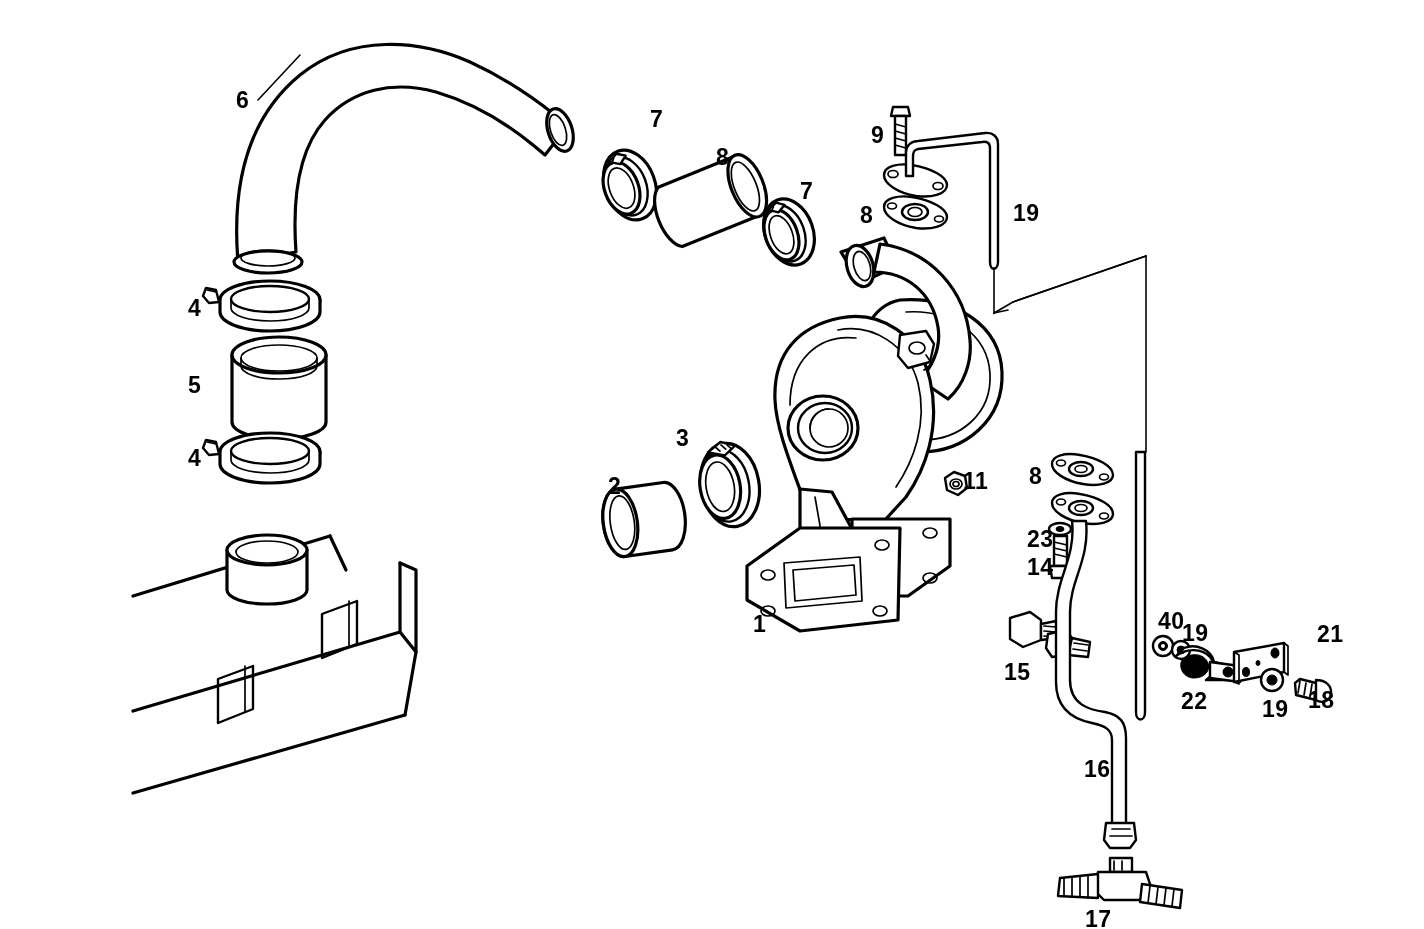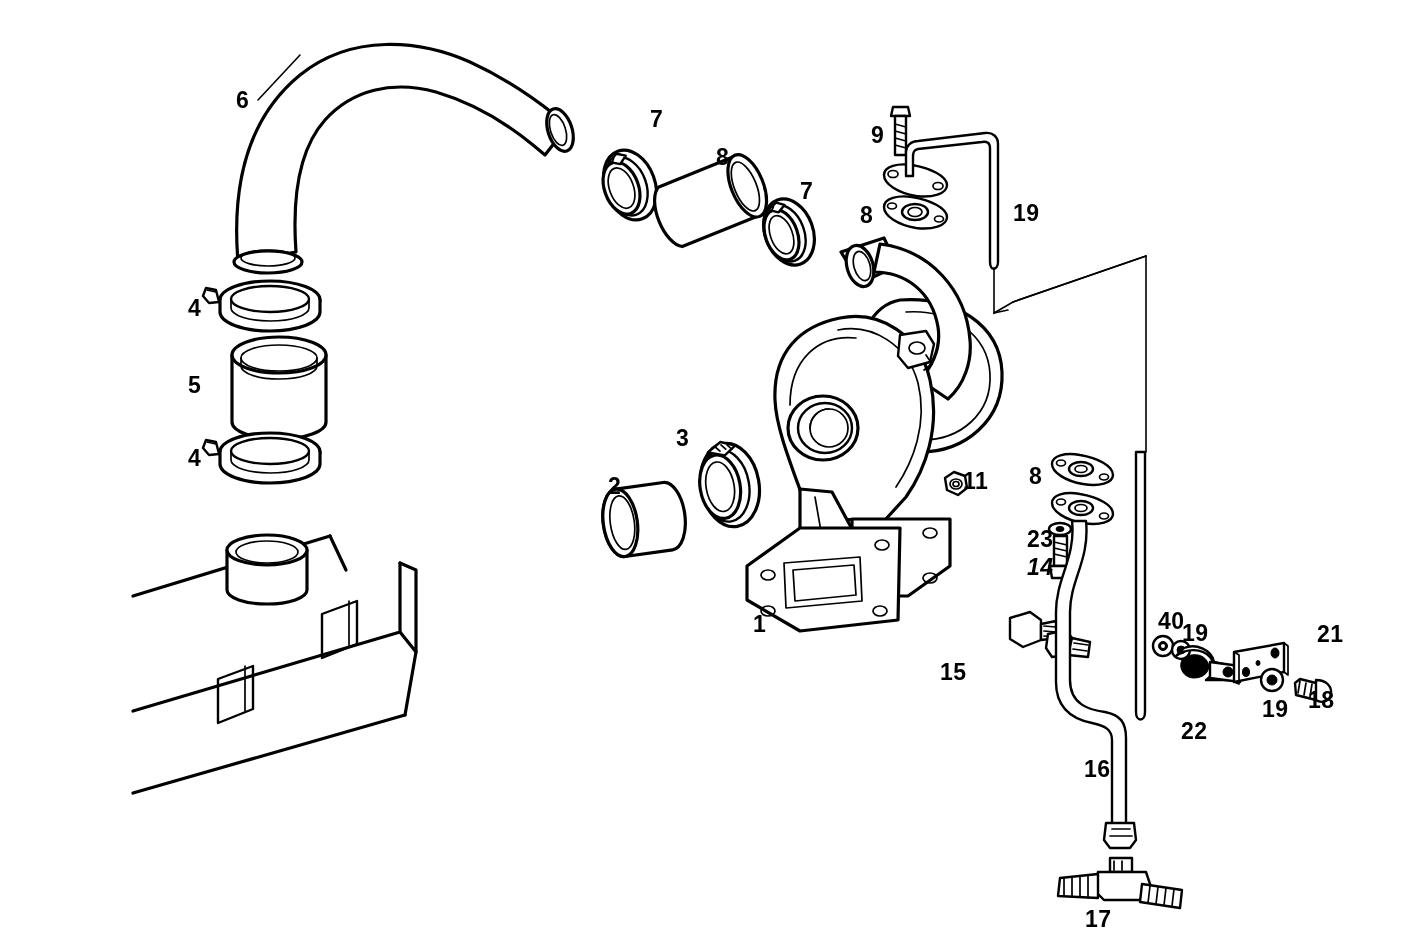--- a/index.html
+++ b/index.html
@@ -388,7 +388,7 @@
   <div class="callout" style="left:963px; top:470px;">11</div>
   <div class="callout" style="left:1029px; top:465px;">8</div>
   <div class="callout" style="left:1027px; top:528px;text-align:right;">23</div>
-  <div class="callout" style="left:1027px; top:556px;font-style:italic;">14</div>
+  <div class="callout" style="left:1027px; top:556px;">14</div>
   <div class="callout" style="left:753px; top:613px;">1</div>
   <div class="callout" style="left:940px; top:661px;">15</div>
   <div class="callout" style="left:1158px; top:610px;">40</div>

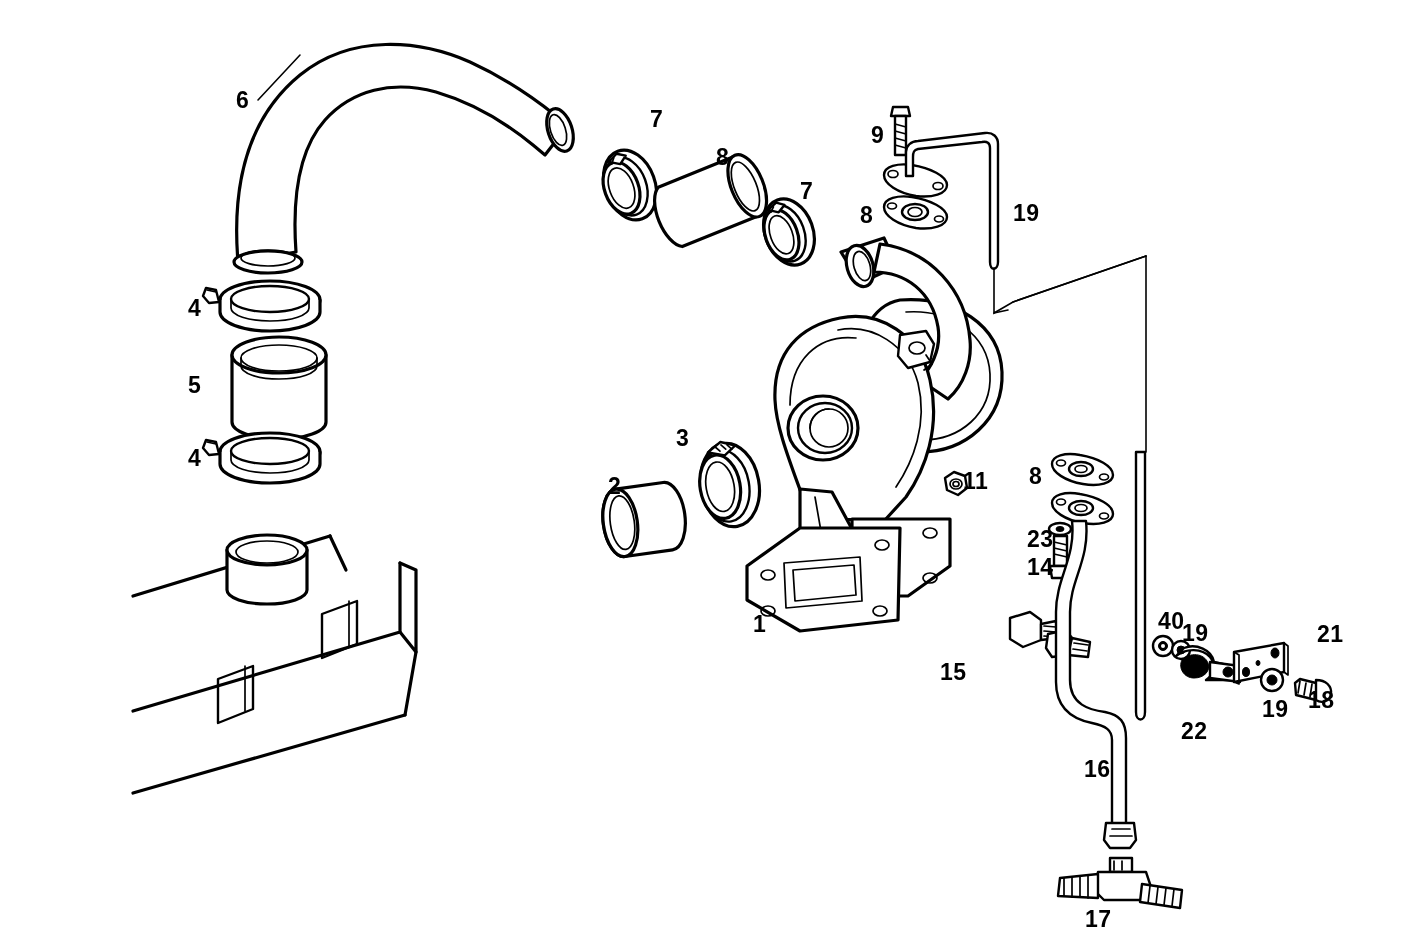--- a/index.html
+++ b/index.html
@@ -390,7 +390,7 @@
   <div class="callout" style="left:1027px; top:528px;text-align:right;">23</div>
   <div class="callout" style="left:1027px; top:556px;">14</div>
   <div class="callout" style="left:753px; top:613px;">1</div>
-  <div class="callout" style="left:940px; top:661px;">15</div>
+  <div class="callout" style="left:1004px; top:661px;">15</div>
   <div class="callout" style="left:1158px; top:610px;">40</div>
   <div class="callout" style="left:1182px; top:622px;">19</div>
   <div class="callout" style="left:1317px; top:623px;">21</div>

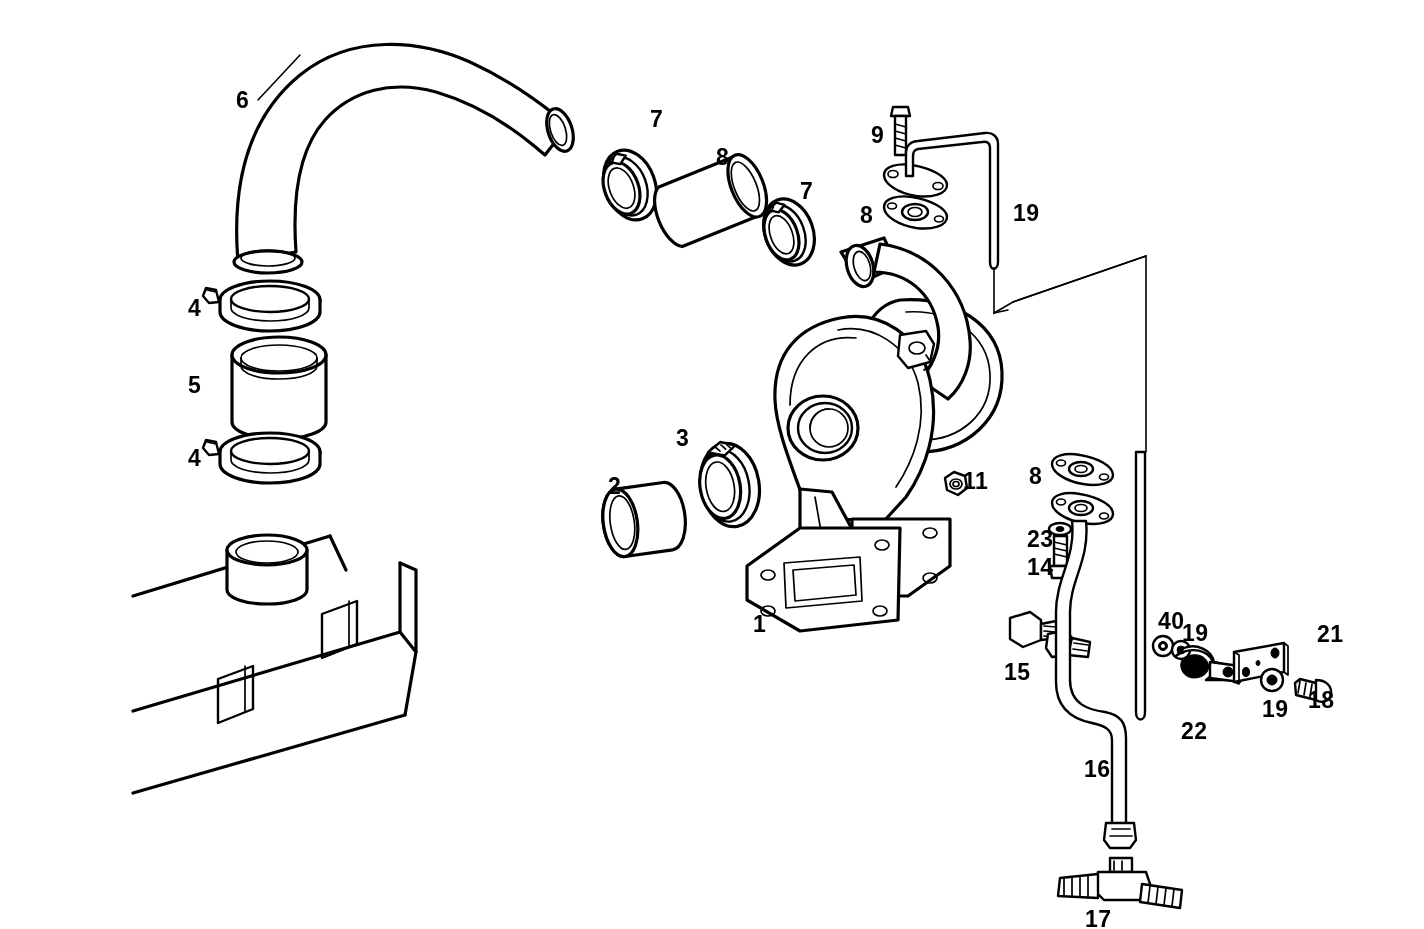--- a/index.html
+++ b/index.html
@@ -395,7 +395,7 @@
   <div class="callout" style="left:1182px; top:622px;">19</div>
   <div class="callout" style="left:1317px; top:623px;">21</div>
   <div class="callout" style="left:1308px; top:689px;">18</div>
-  <div class="callout" style="left:1181px; top:690px;margin-top:30px;">22</div>
+  <div class="callout" style="left:1181px; top:690px;">22</div>
   <div class="callout" style="left:1262px; top:698px;">19</div>
   <div class="callout" style="left:1072px; top:758px;margin-left:12px;">16</div>
   <div class="callout" style="left:1085px; top:908px;">17</div>

